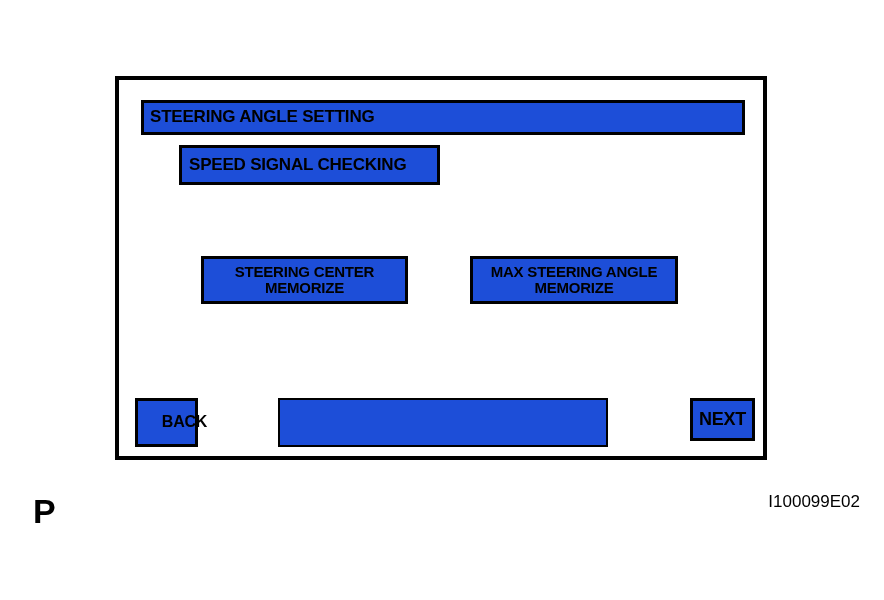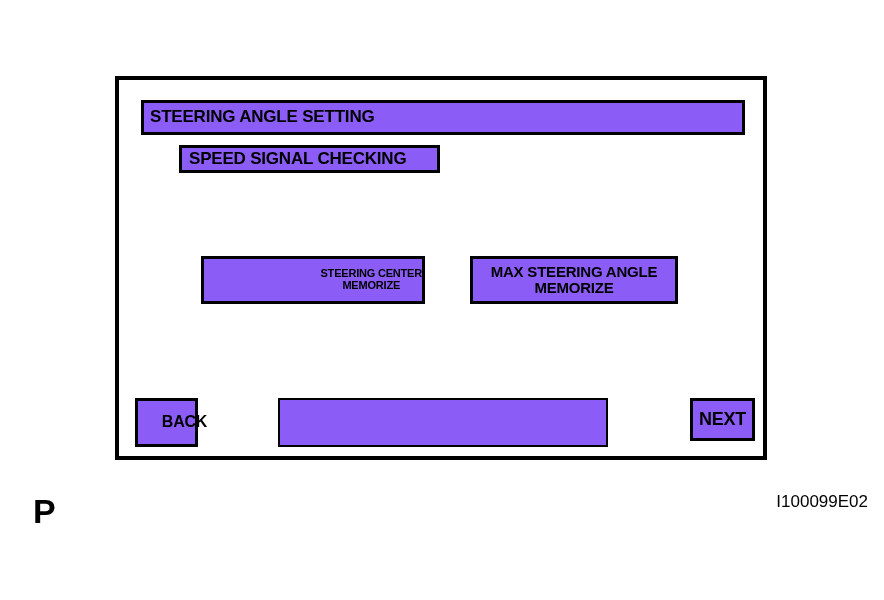--- a/index.html
+++ b/index.html
@@ -33,7 +33,7 @@
     position: absolute;
     box-sizing: border-box;
     border: 3px solid #000000;
-    background: #8b5cf6;
+    background: #1d4ed8;
     display: flex;
     align-items: center;
     font-weight: bold;

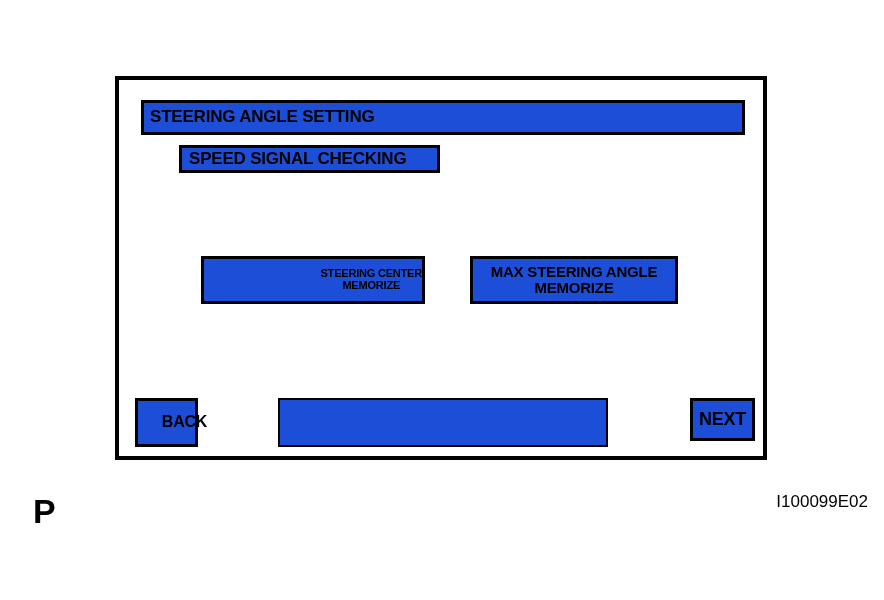--- a/index.html
+++ b/index.html
@@ -62,7 +62,7 @@
     left: 60px;
     top: 65px;
     width: 261px;
-    height: 28px;
+    height: 40px;
     font-size: 17px;
     padding-left: 7px;
   }

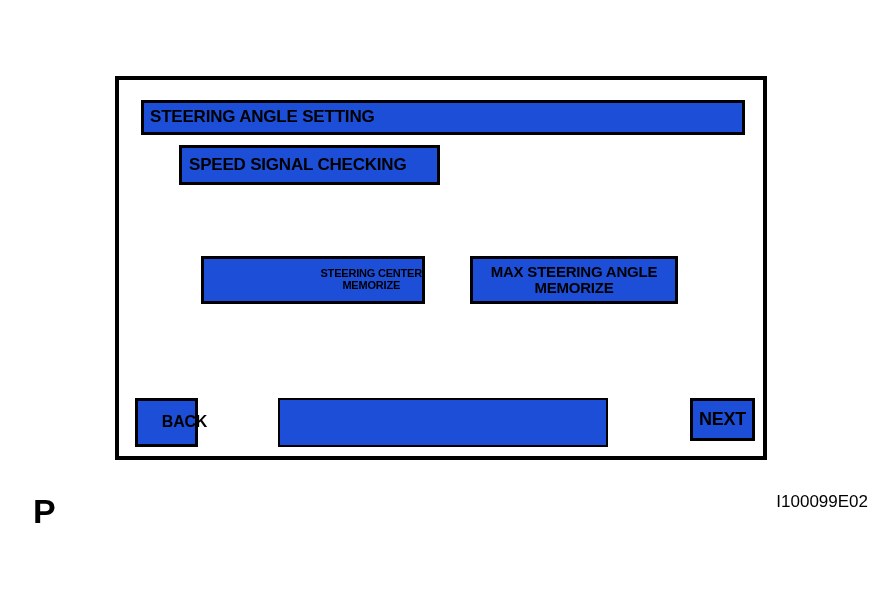--- a/index.html
+++ b/index.html
@@ -70,10 +70,9 @@
   #center-memorize-box {
     left: 82px;
     top: 176px;
-    width: 224px;
+    width: 207px;
     height: 48px;
-    font-size: 11px;
-    justify-content: flex-end;
+    font-size: 15px;
   }
 
   #max-memorize-box {

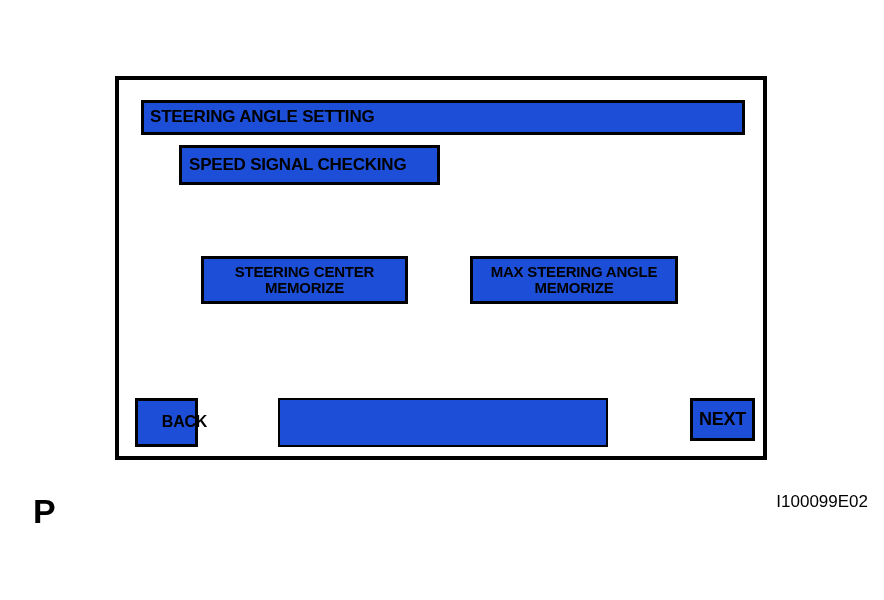--- a/index.html
+++ b/index.html
@@ -124,7 +124,7 @@
 
   #figure-code {
     position: absolute;
-    right: 16px;
+    right: 24px;
     top: 493px;
     font-size: 17px;
     line-height: 1;

